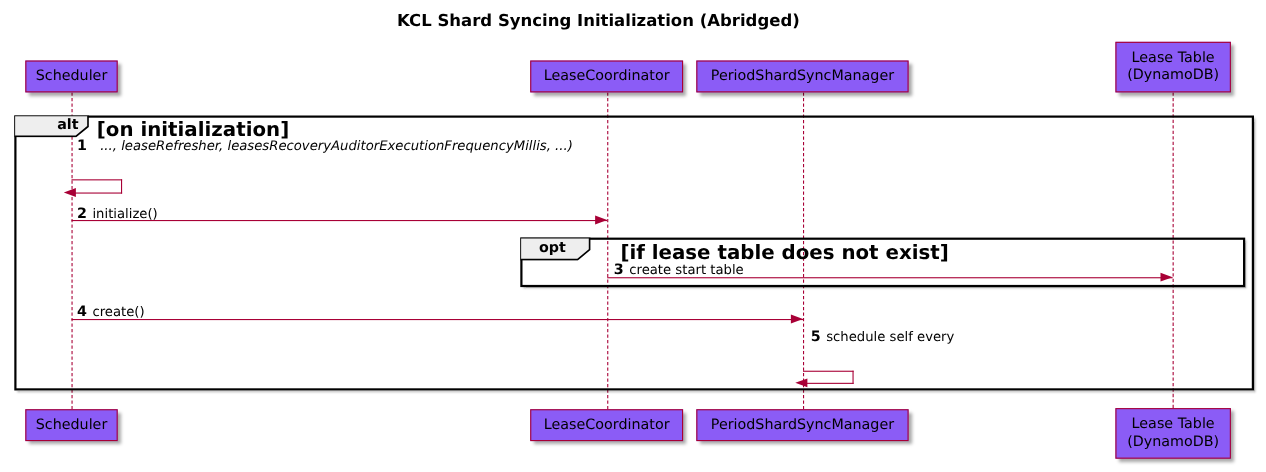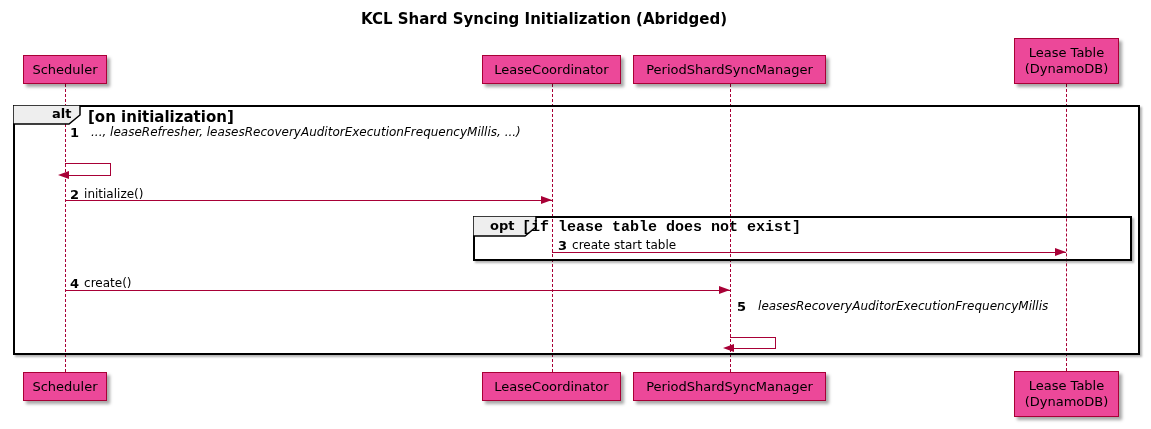--- a/index.html
+++ b/index.html
@@ -9,7 +9,7 @@
   .title { position:absolute; left:44px; top:10px; width:1000px; text-align:center;
            font-size:15px; font-weight:bold; color:#000; }
 
-  .pbox { position:absolute; background:#ec4899; border:1.7px solid #A80036;
+  .pbox { position:absolute; background:#8b5cf6; border:1.7px solid #A80036;
           box-shadow:3px 3px 3px rgba(0,0,0,0.35);
           display:flex; align-items:center; justify-content:center;
           font-size:13px; color:#000; text-align:center; white-space:pre-line; line-height:16px; }

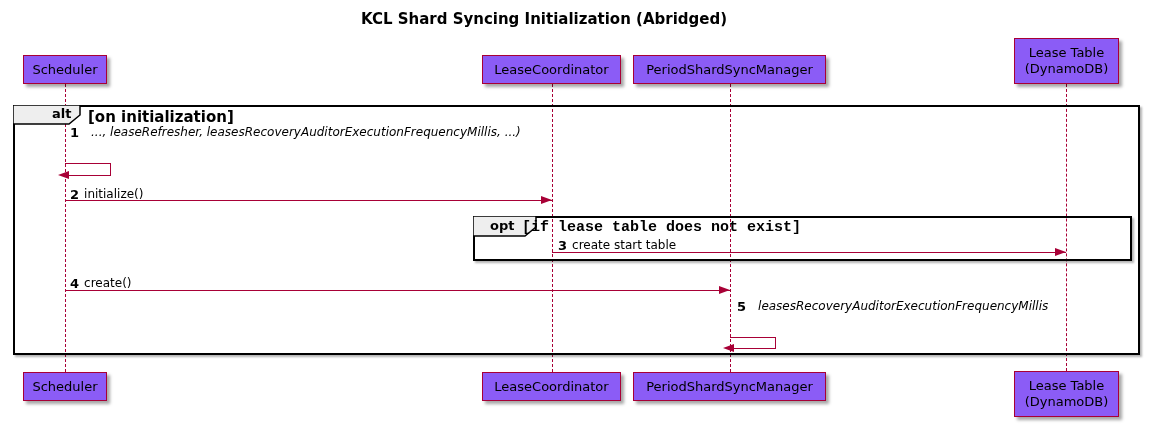--- a/index.html
+++ b/index.html
@@ -20,7 +20,7 @@
            box-shadow:2px 2px 2px rgba(0,0,0,0.3); }
   .pent { position:absolute; }
   .pent-label { position:absolute; font-size:13px; font-weight:bold; color:#000; text-align:center;padding-left:39px; }
-  .guard { position:absolute; font-size:15px; font-weight:bold; color:#000; white-space:pre; }
+  .guard { position:absolute; font-size:18px; font-weight:bold; color:#000; white-space:pre; }
 
   .msg { position:absolute; display:flex; align-items:center; gap:5px; font-size:12px; color:#000; }
   .msg .num { font-weight:bold; font-size:13px; }

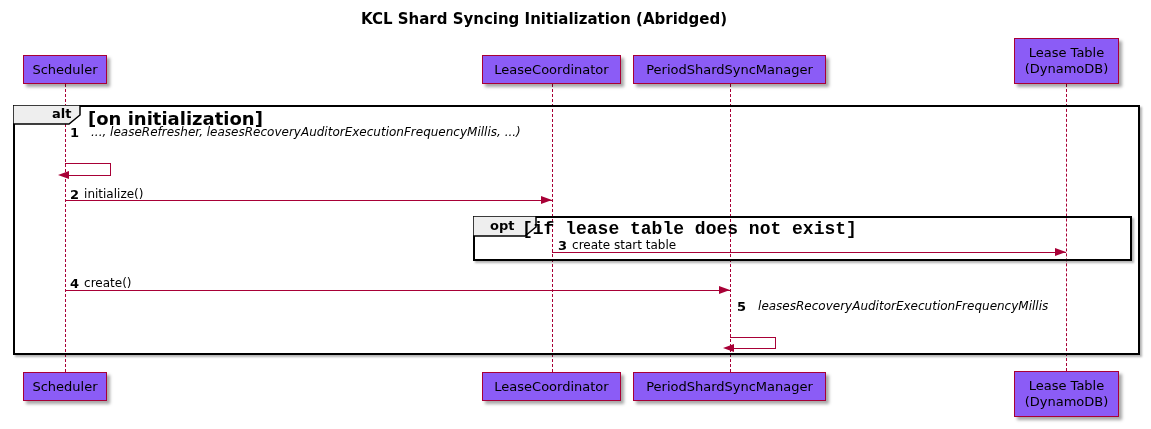--- a/index.html
+++ b/index.html
@@ -74,7 +74,7 @@
     <polygon points="0,0 63,0 63,11 52,20 0,20" fill="#EEEEEE" stroke="#000000" stroke-width="1.5"></polygon>
   </svg>
   <span class="pent-label" style="left:451px; top:218px; width:52px;">opt</span>
-  <span class="guard" style="left:522px; top:219px;font-family:Liberation Mono, monospace;">[if lease table does not exist]</span>
+  <span class="guard" style="left:564px; top:219px;">[if lease table does not exist]</span>
 
   <div class="msg" style="left:558px; top:238px;">
     <span class="num">3</span>

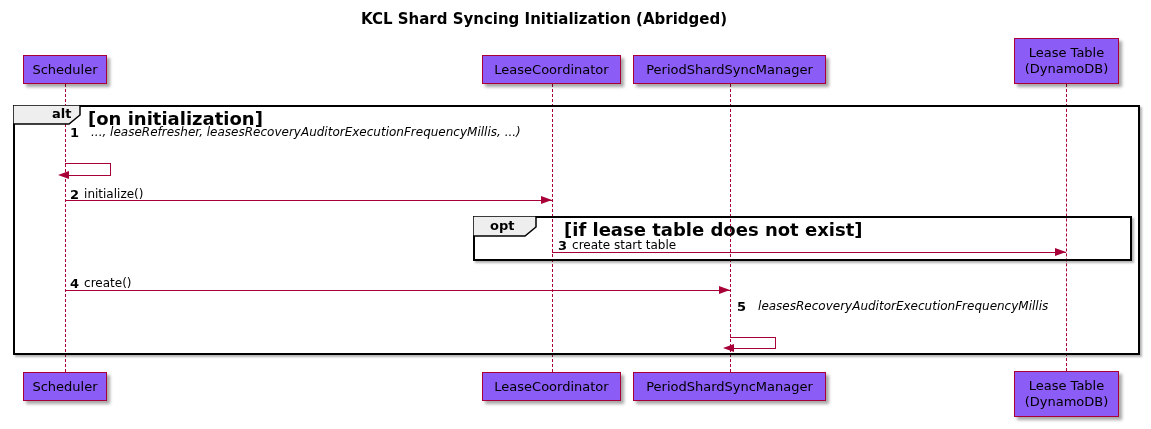--- a/index.html
+++ b/index.html
@@ -93,6 +93,7 @@
   <div class="msg" style="left:737px; top:299px;">
     <span class="num">5</span>
     <div>
+      <div class="mline">schedule self every</div>
       <div class="mline indent">leasesRecoveryAuditorExecutionFrequencyMillis</div>
     </div>
   </div>

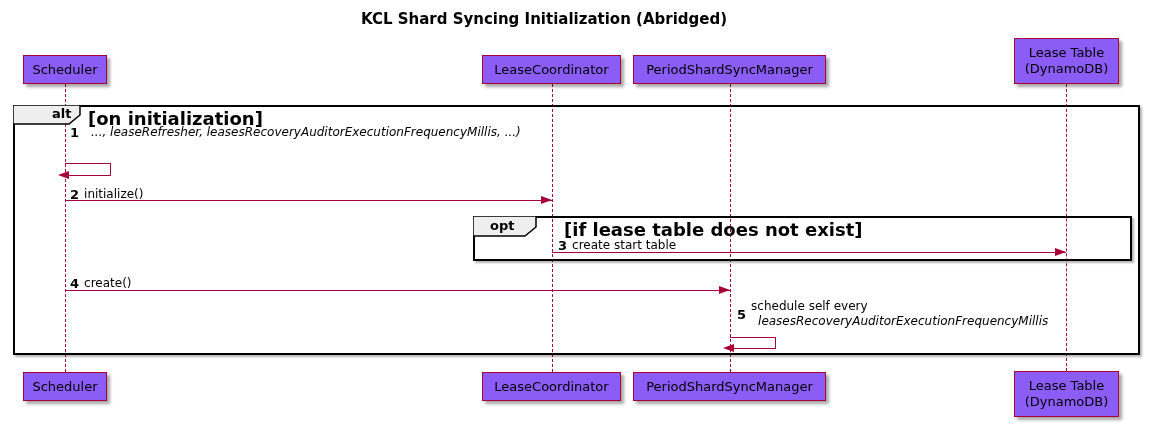--- a/index.html
+++ b/index.html
@@ -94,7 +94,6 @@
     <span class="num">5</span>
     <div>
       <div class="mline">schedule self every</div>
-      <div class="mline indent">leasesRecoveryAuditorExecutionFrequencyMillis</div>
     </div>
   </div>
   <div class="selfmsg" style="left:730px; top:337px; width:46px; height:12px;"></div>

